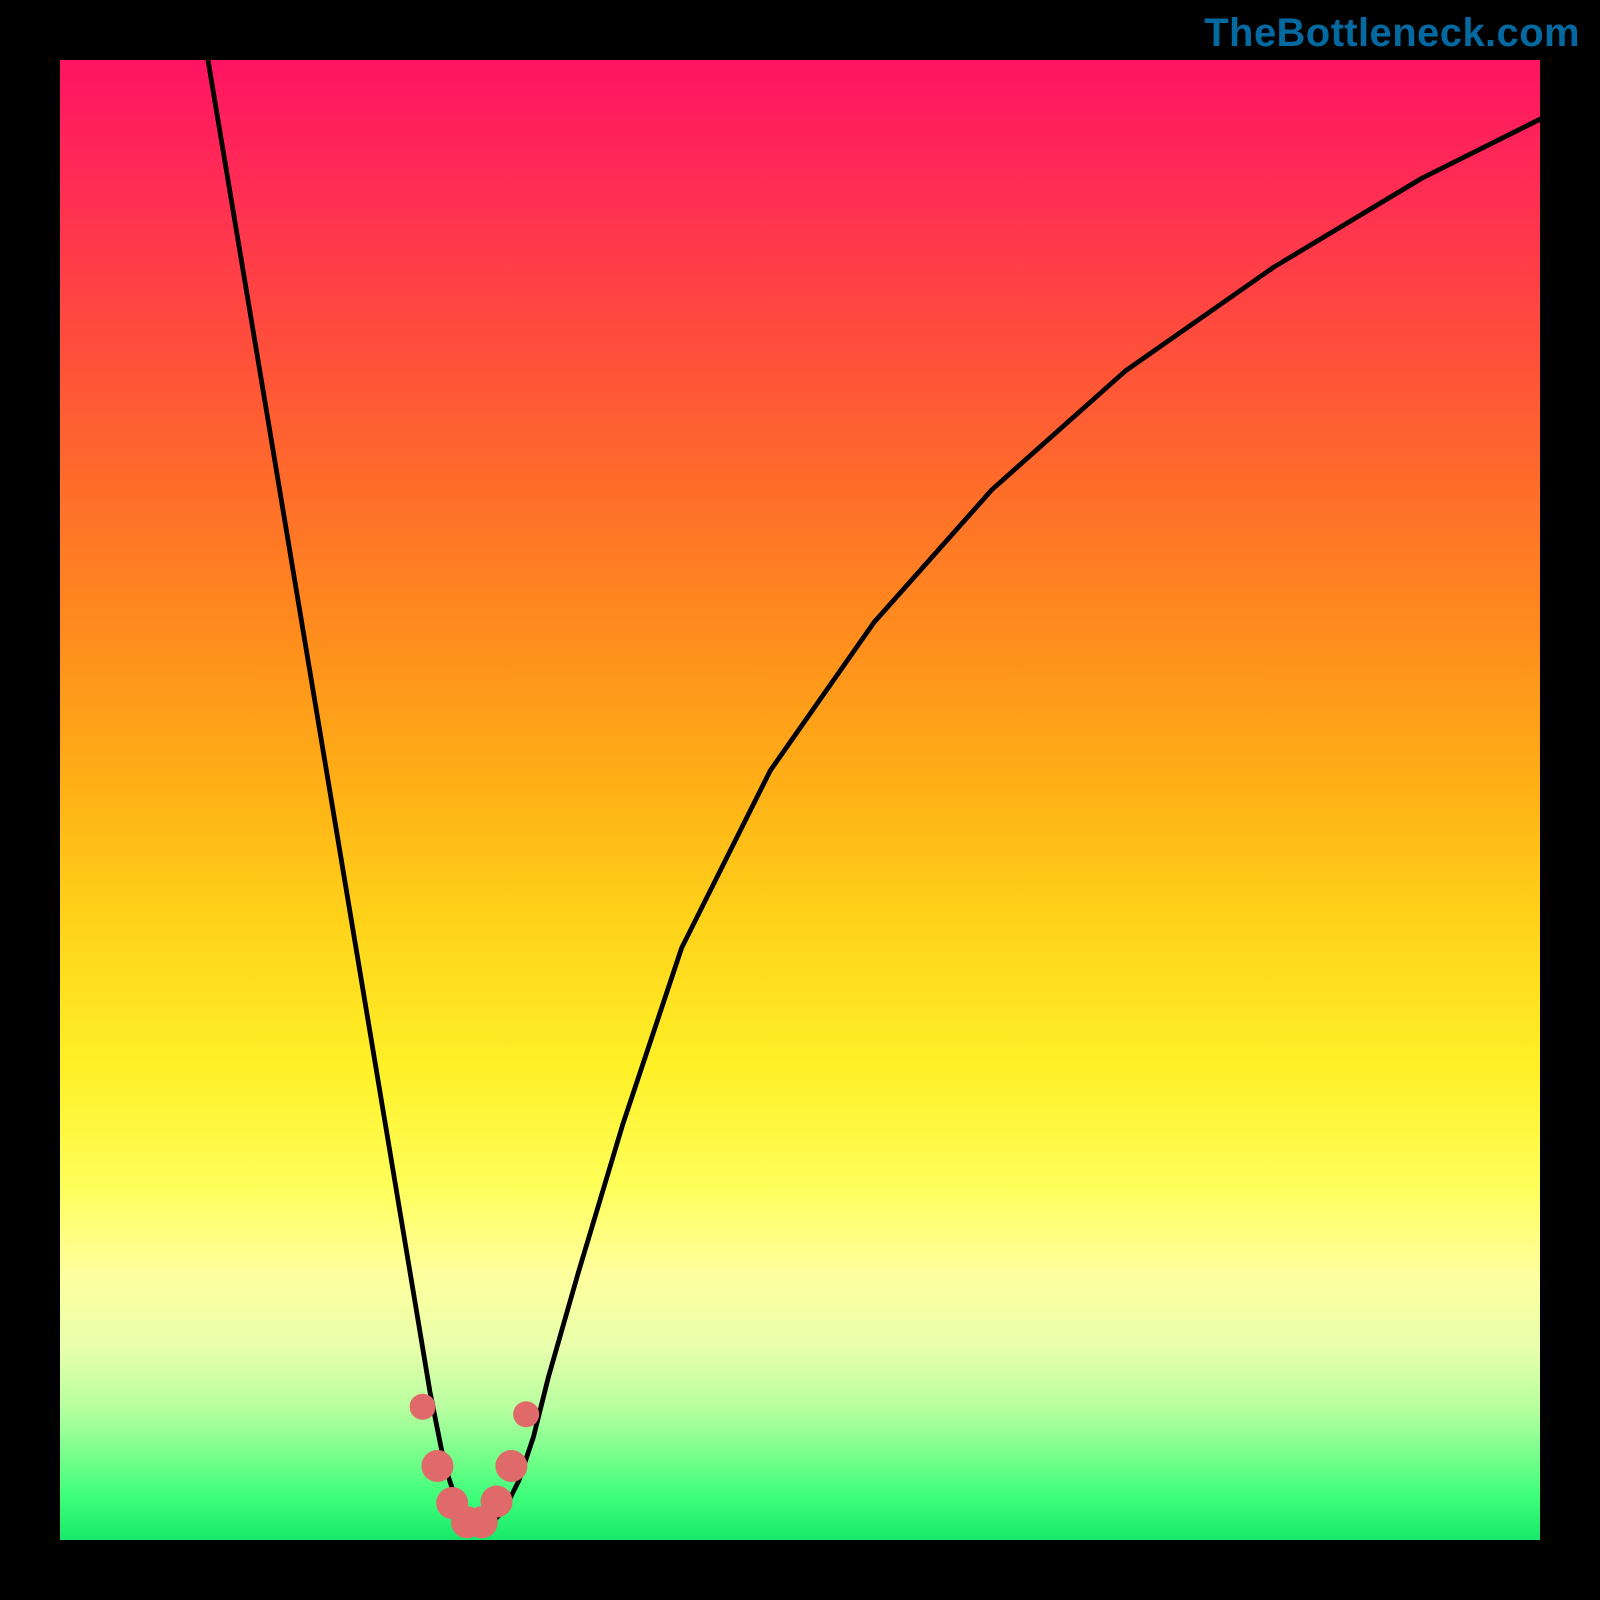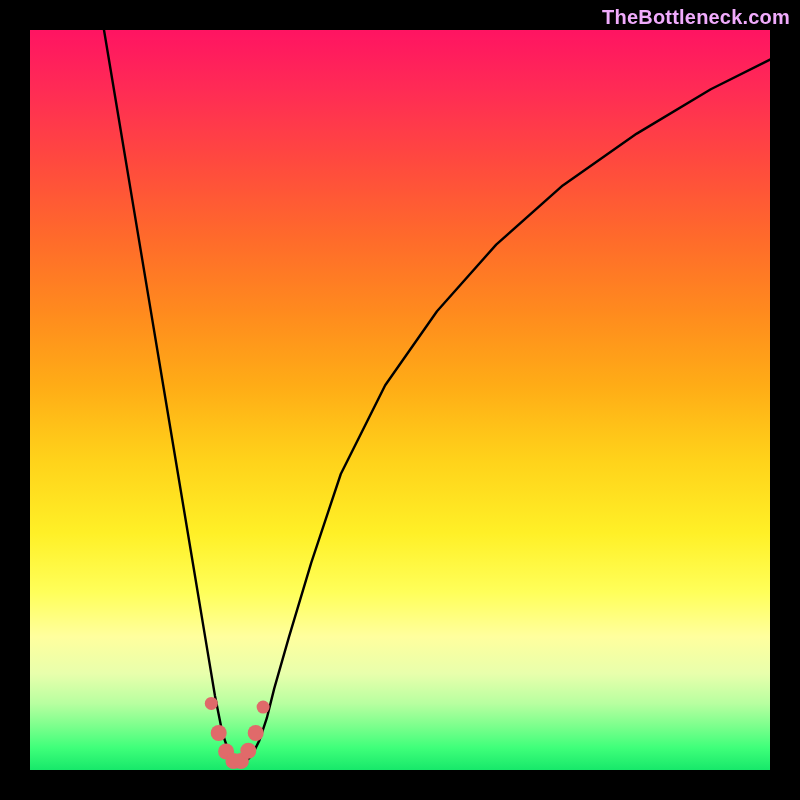--- a/index.html
+++ b/index.html
@@ -52,7 +52,7 @@
     position: absolute;
     top: 6px;
     right: 10px;
-    color: #f0abfc;
+    color: #0369a1;
     font-size: 20px;
     font-weight: 600;
     letter-spacing: 0.2px;

